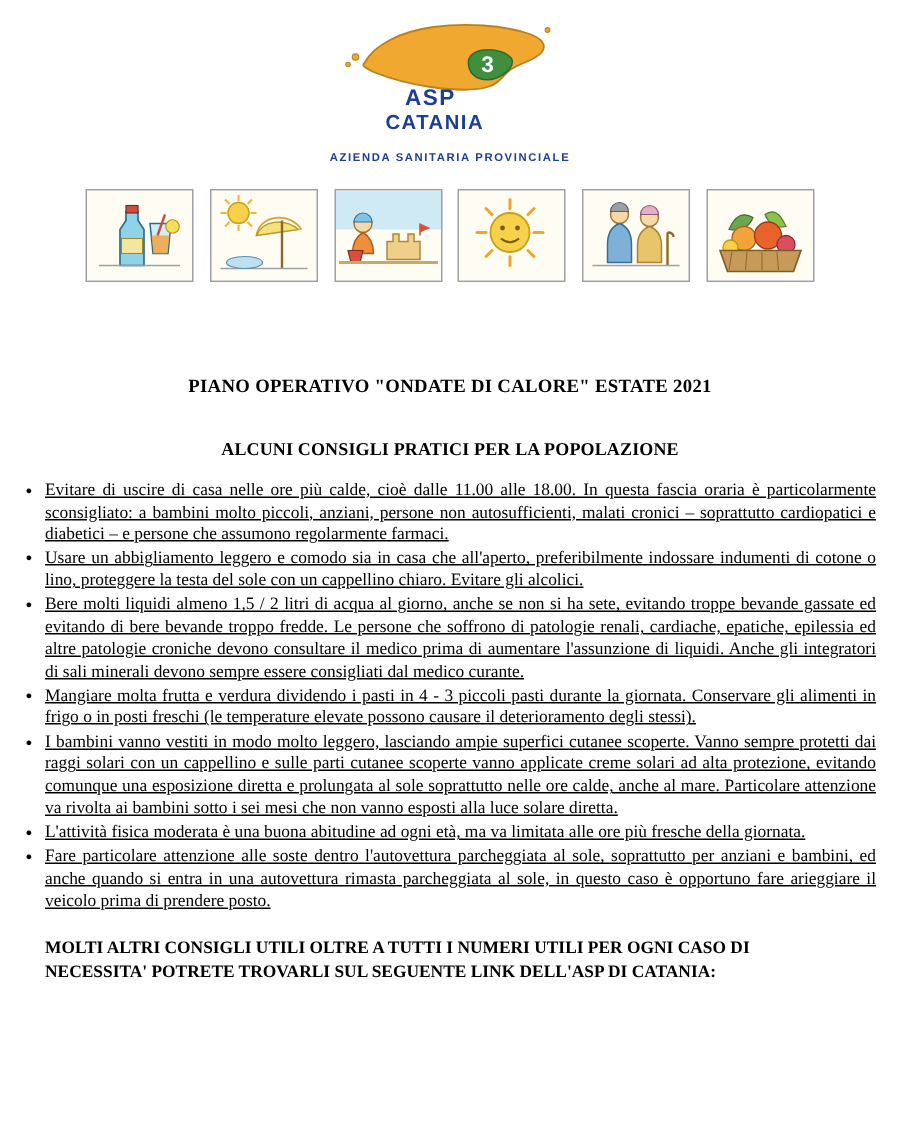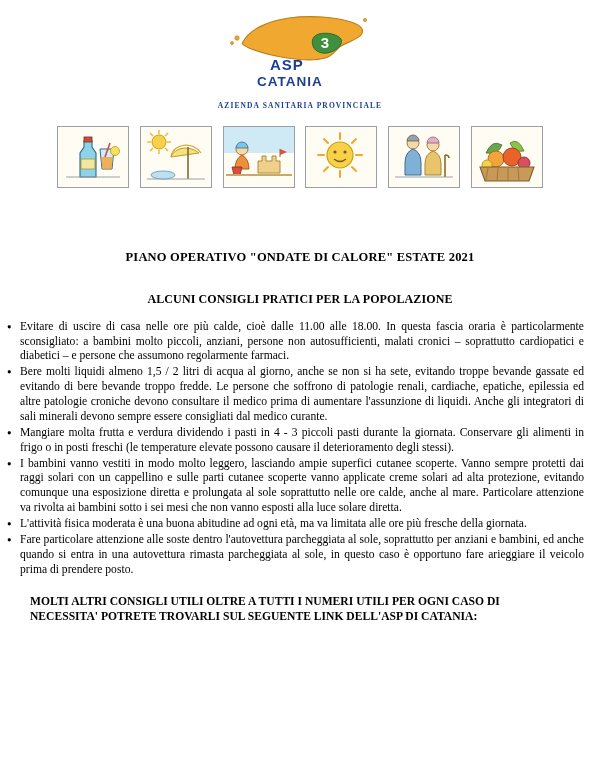--- a/index.html
+++ b/index.html
@@ -45,7 +45,7 @@
     line-height: 1.05;
   }
   .logo-azienda {
-    font-family: Liberation Serif, serif;
+    font-family: Liberation Sans, sans-serif;
     font-size: 7.5px;
     letter-spacing: 1.1px;
     font-weight: bold;

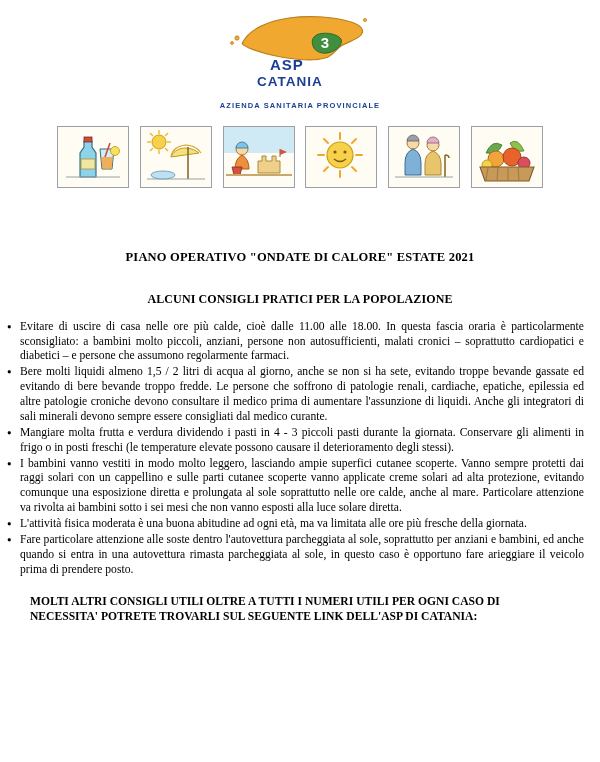--- a/index.html
+++ b/index.html
@@ -91,8 +91,9 @@
   
   ul.advice {
     margin: 13px 0 0 0;
-    padding-left: 20px;
+    padding-left: 30px;
     list-style: none;
+    text-decoration: underline;
   }
   ul.advice > li {
     position: relative;

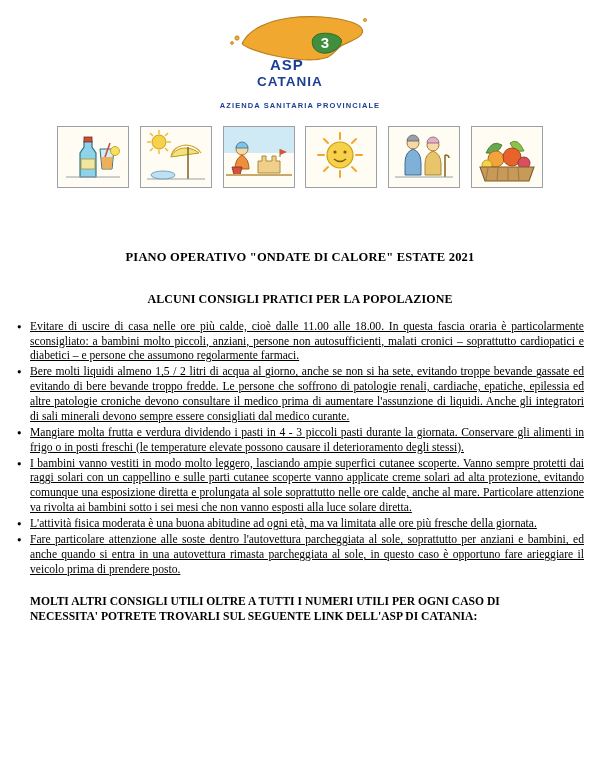--- a/index.html
+++ b/index.html
@@ -286,6 +286,7 @@
 
   <ul class="advice">
     <li>Evitare di uscire di casa nelle ore più calde, cioè dalle 11.00 alle 18.00. In questa fascia oraria è particolarmente sconsigliato: a bambini molto piccoli, anziani, persone non autosufficienti, malati cronici – soprattutto cardiopatici e diabetici – e persone che assumono regolarmente farmaci.</li>
+    <li>Usare un abbigliamento leggero e comodo sia in casa che all'aperto, preferibilmente indossare indumenti di cotone o lino, proteggere la testa del sole con un cappellino chiaro. Evitare gli alcolici.</li>
     <li>Bere molti liquidi almeno 1,5 / 2 litri di acqua al giorno, anche se non si ha sete, evitando troppe bevande gassate ed evitando di bere bevande troppo fredde. Le persone che soffrono di patologie renali, cardiache, epatiche, epilessia ed altre patologie croniche devono consultare il medico prima di aumentare l'assunzione di liquidi. Anche gli integratori di sali minerali devono sempre essere consigliati dal medico curante.</li>
     <li>Mangiare molta frutta e verdura dividendo i pasti in 4 - 3 piccoli pasti durante la giornata. Conservare gli alimenti in frigo o in posti freschi (le temperature elevate possono causare il deterioramento degli stessi).</li>
     <li>I bambini vanno vestiti in modo molto leggero, lasciando ampie superfici cutanee scoperte. Vanno sempre protetti dai raggi solari con un cappellino e sulle parti cutanee scoperte vanno applicate creme solari ad alta protezione, evitando comunque una esposizione diretta e prolungata al sole soprattutto nelle ore calde, anche al mare. Particolare attenzione va rivolta ai bambini sotto i sei mesi che non vanno esposti alla luce solare diretta.</li>

